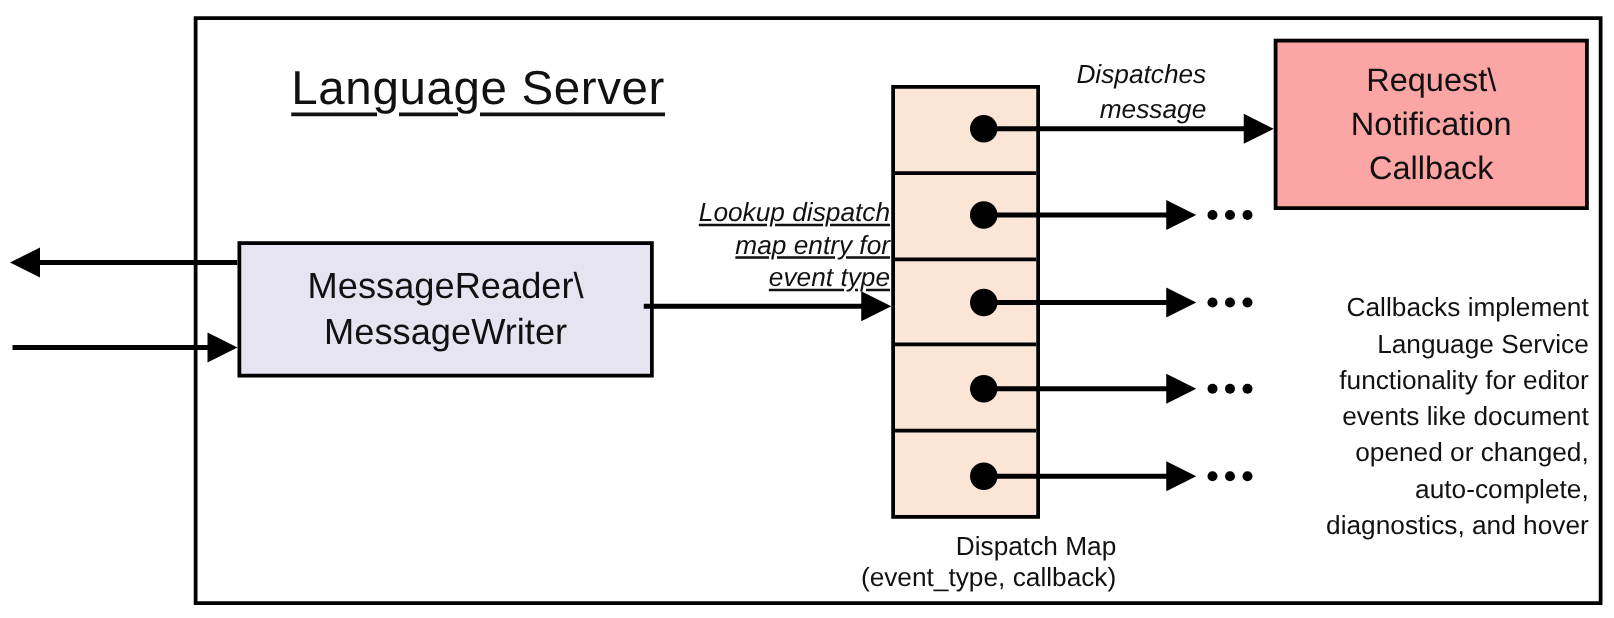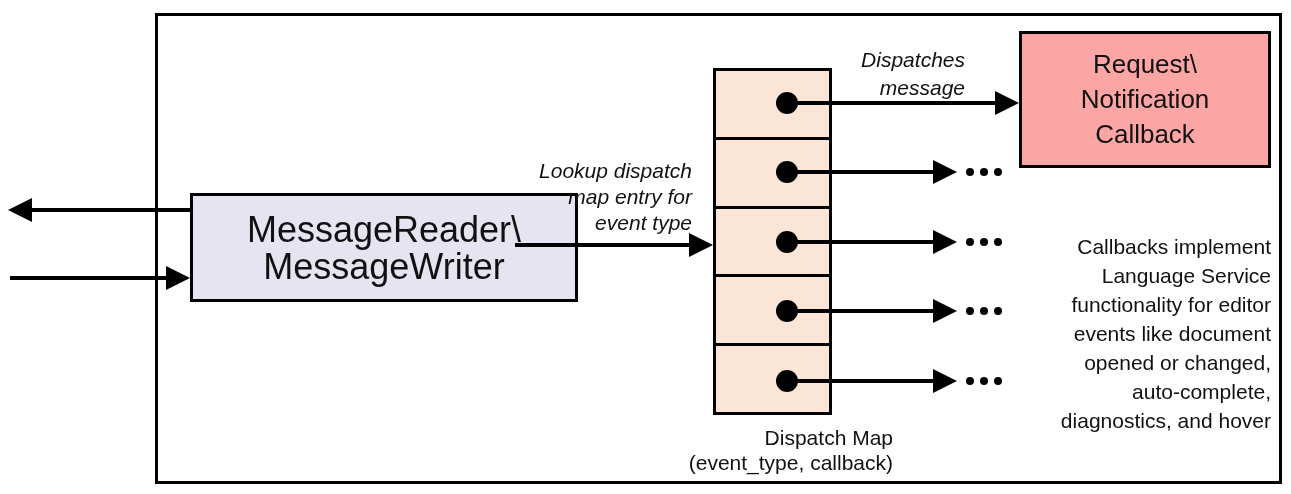--- a/index.html
+++ b/index.html
@@ -119,6 +119,7 @@
 
   <div class="abs outer-box"></div>
 
+  <div class="abs title">Language Server</div>
 
   <div>
     <div class="abs shaft" style="left:28px; top:208px; width:162px;"></div>

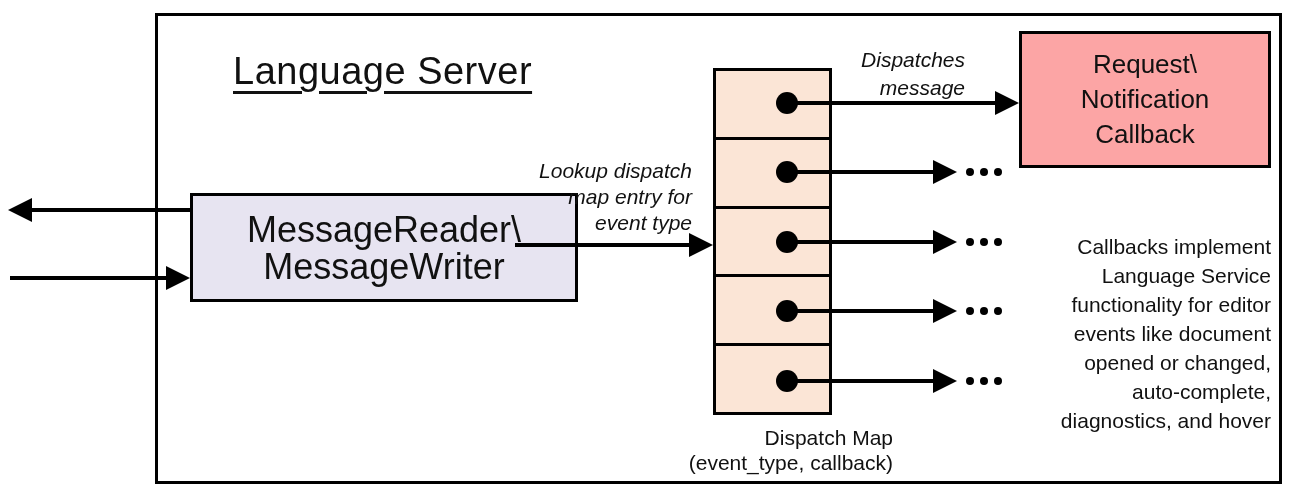--- a/index.html
+++ b/index.html
@@ -106,7 +106,7 @@
   .note-italic { font-style: italic; }
 
   .json-rpc-label   { left: 18px;  top: 220px; width: 145px; }
-  .lookup-label     { left: 502px; top: 158px; width: 190px; line-height: 26px; }
+  .lookup-label     { left: 522px; top: 158px; width: 190px; line-height: 26px; text-decoration: underline; }
   .dispatches-label { left: 815px; top: 46px;  width: 150px; line-height: 28px; }
   .reader-caption   { left: 165px; top: 309px; width: 376px; }
   .callback-caption { left: 1021px; top: 188px; width: 250px; margin-top: 44px; }

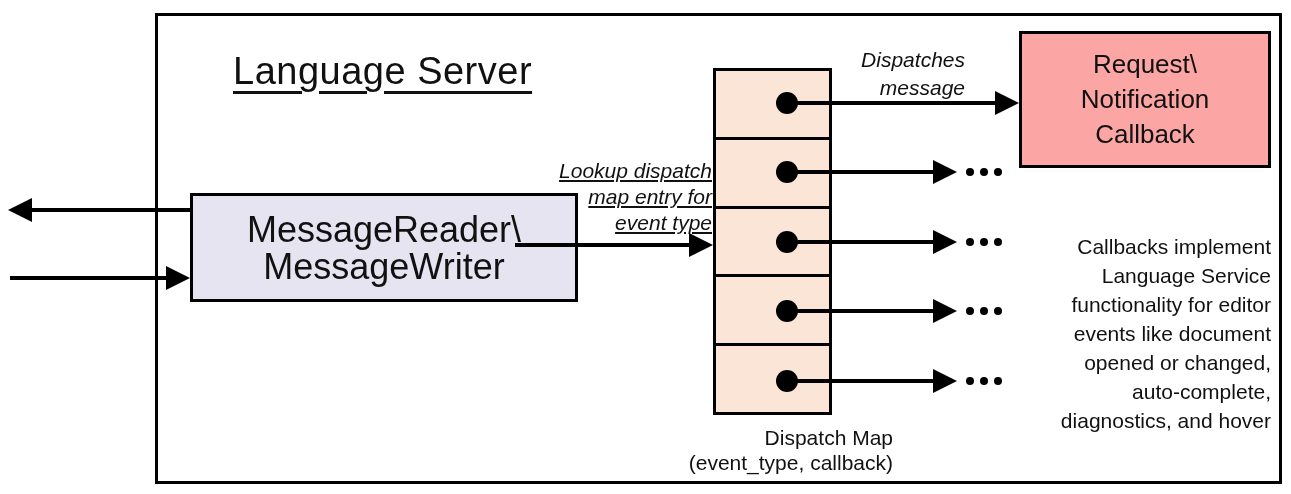--- a/index.html
+++ b/index.html
@@ -46,9 +46,9 @@
   }
   .reader-box {
     left: 190px; top: 193px;
-    width: 388px; height: 109px;
+    width: 333px; height: 109px;
     background: #e7e4f1;
-    font-size: 36px;
+    font-size: 29px;
     line-height: 37px;
   }
   .callback-box {

